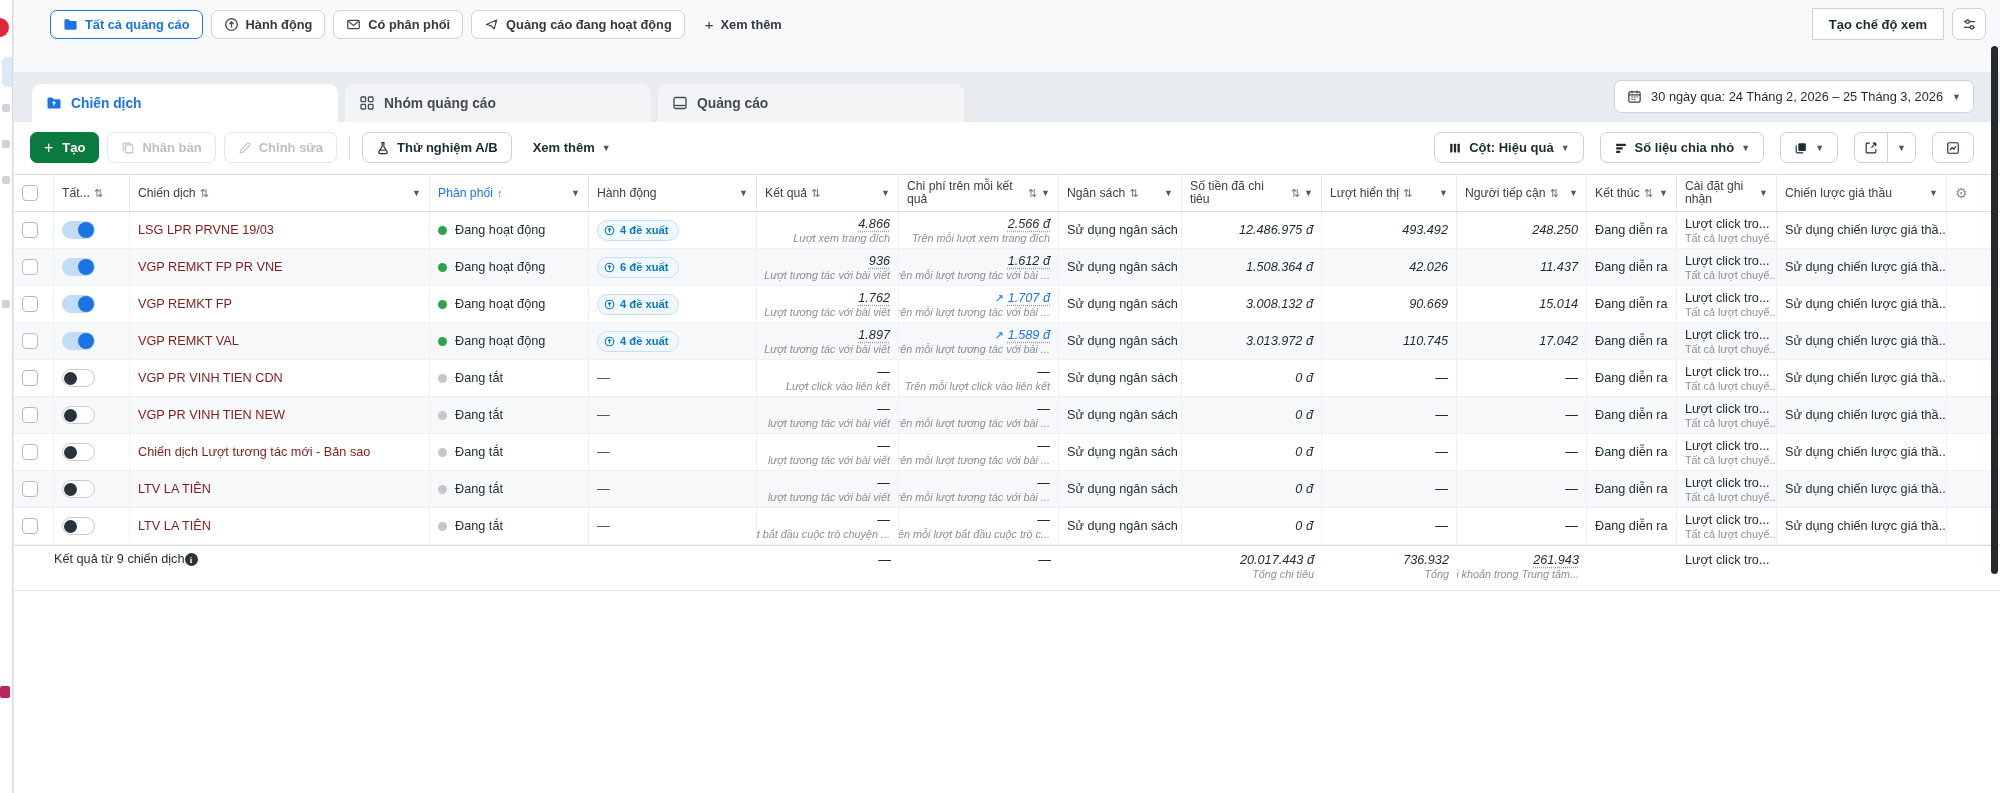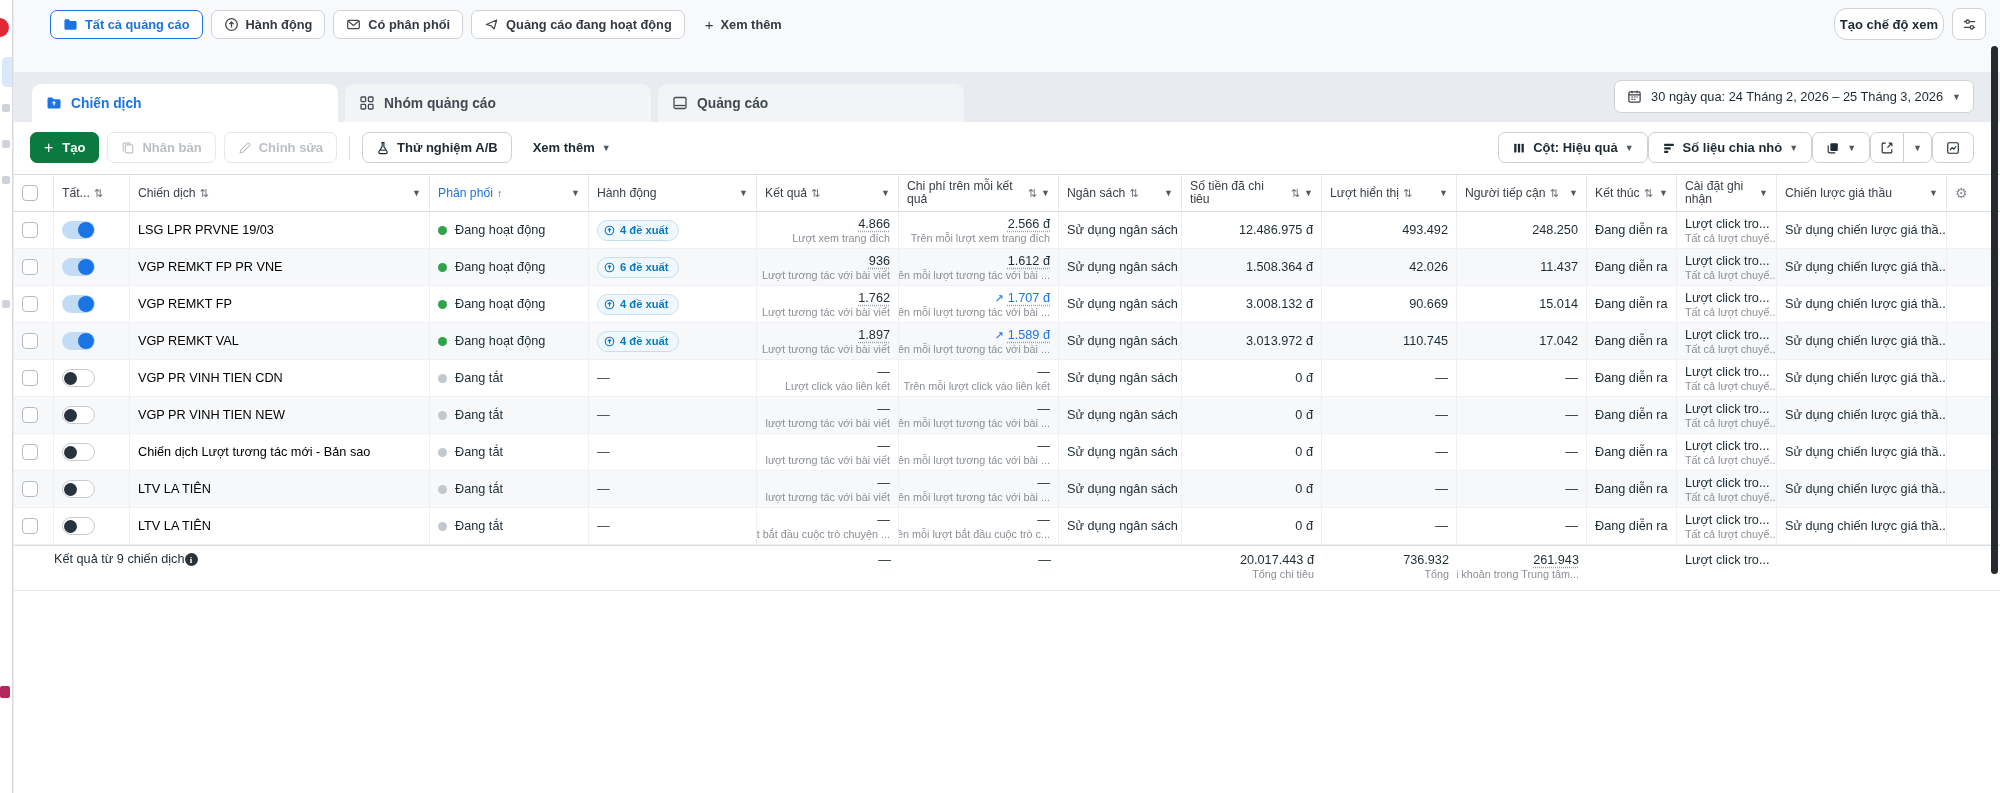--- a/index.html
+++ b/index.html
@@ -24,7 +24,7 @@
   .chip.ghost { border:none; background:transparent; font-weight:600; }
   .chip .plus { font-size:15px; font-weight:400; color:#333a42; }
   .topband .rgt { margin-left:auto; display:flex; align-items:center; gap:8px; }
-  .btn-view { height:32px; padding:0 5px; background:#fff; border:1px solid #ced3d9; border-radius:13px; font-size:13px; font-weight:600; color:#1c2b33; display:inline-flex; align-items:center; cursor:pointer; }
+  .btn-view { height:32px; padding:0 16px; background:#fff; border:1px solid #ced3d9; border-radius:0; font-size:13px; font-weight:600; color:#1c2b33; display:inline-flex; align-items:center; cursor:pointer; }
   .btn-sq { width:34px; height:32px; background:#fff; border:1px solid #ced3d9; border-radius:7px; display:inline-flex; align-items:center; justify-content:center; color:#44484d; cursor:pointer; }
   .btn-sq svg { width:15px; height:15px; }
   .searchbar { margin-top:7px; height:23px; background:#fff; border:1px solid #d4d8dd; border-radius:5px; display:flex; align-items:center; padding:0 10px; }

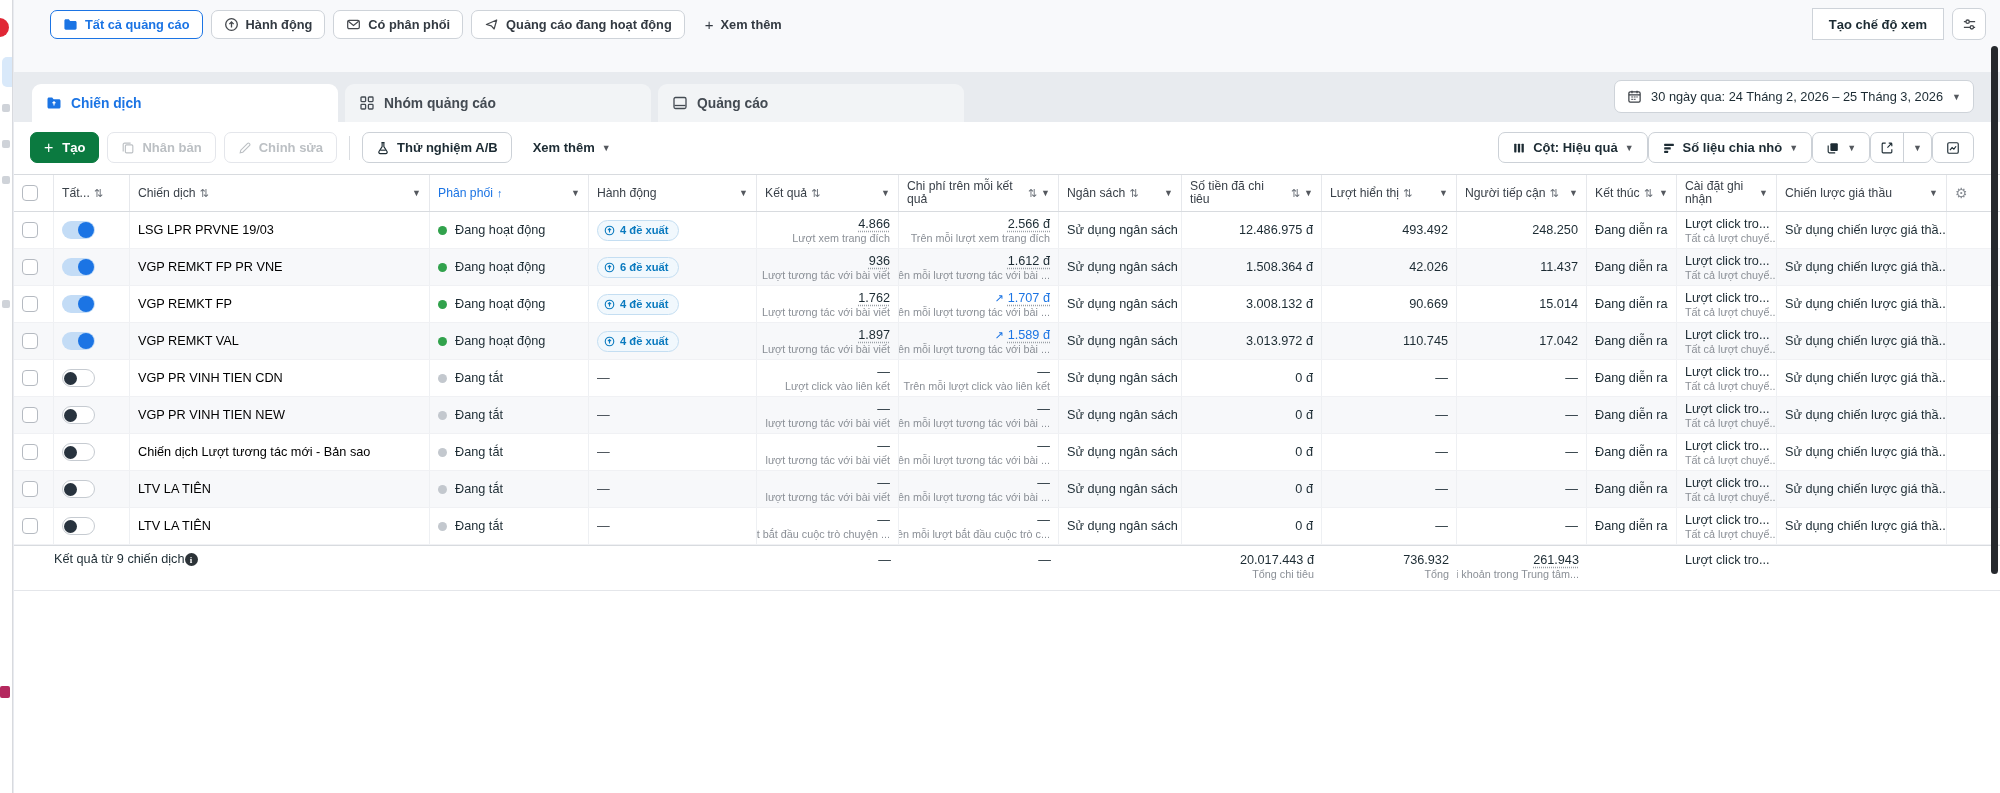--- a/index.html
+++ b/index.html
@@ -50,7 +50,7 @@
   .abtn.disabled { color:#bcc0c4; border-color:#e4e6eb; }
   .abtn.flat { border:none; }
   .vdiv { width:1px; height:24px; background:#dadde1; margin:0 4px; }
-  .actionrow .rgt { margin-left:auto; display:flex; align-items:center; gap:0; margin-right:12px; }
+  .actionrow .rgt { margin-left:auto; display:flex; align-items:center; gap:16px; margin-right:12px; }
   .split { display:inline-flex; align-items:stretch; border:1px solid #ccd1d7; border-radius:7px; overflow:hidden; height:31px; background:#fff; }
   .split .seg { display:flex; align-items:center; padding:0 9px; gap:6px; cursor:pointer; }
   .split .seg + .seg { border-left:1px solid #ccd1d7; }

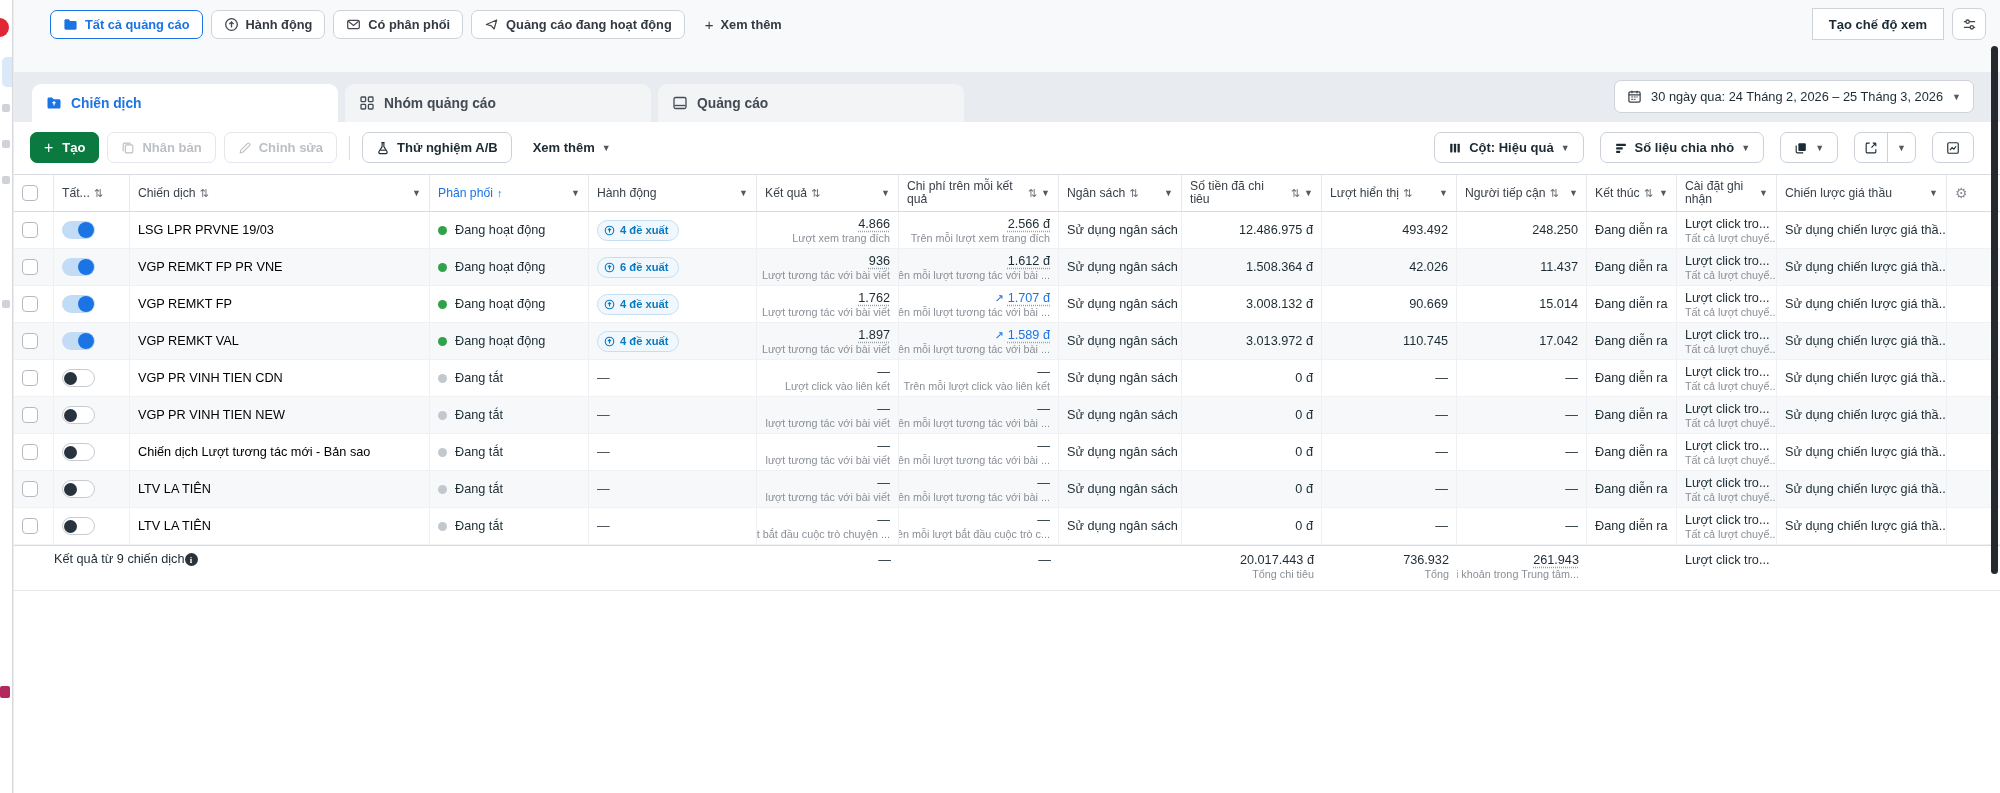--- a/index.html
+++ b/index.html
@@ -78,7 +78,7 @@
   .u { text-decoration:underline dotted #9aa0a6; text-underline-offset:2.5px; }
   .blue { color:#1b74e4; }
   .trend { color:#1b74e4; font-size:11px; margin-right:4px; }
-  .name { color:#000000; cursor:pointer; }
+  .name { color:#7f1d1d; cursor:pointer; }
   .status { display:flex; align-items:center; gap:8px; }
   .dot { width:9px; height:9px; border-radius:50%; }
   .dot.g { background:#31a24c; }

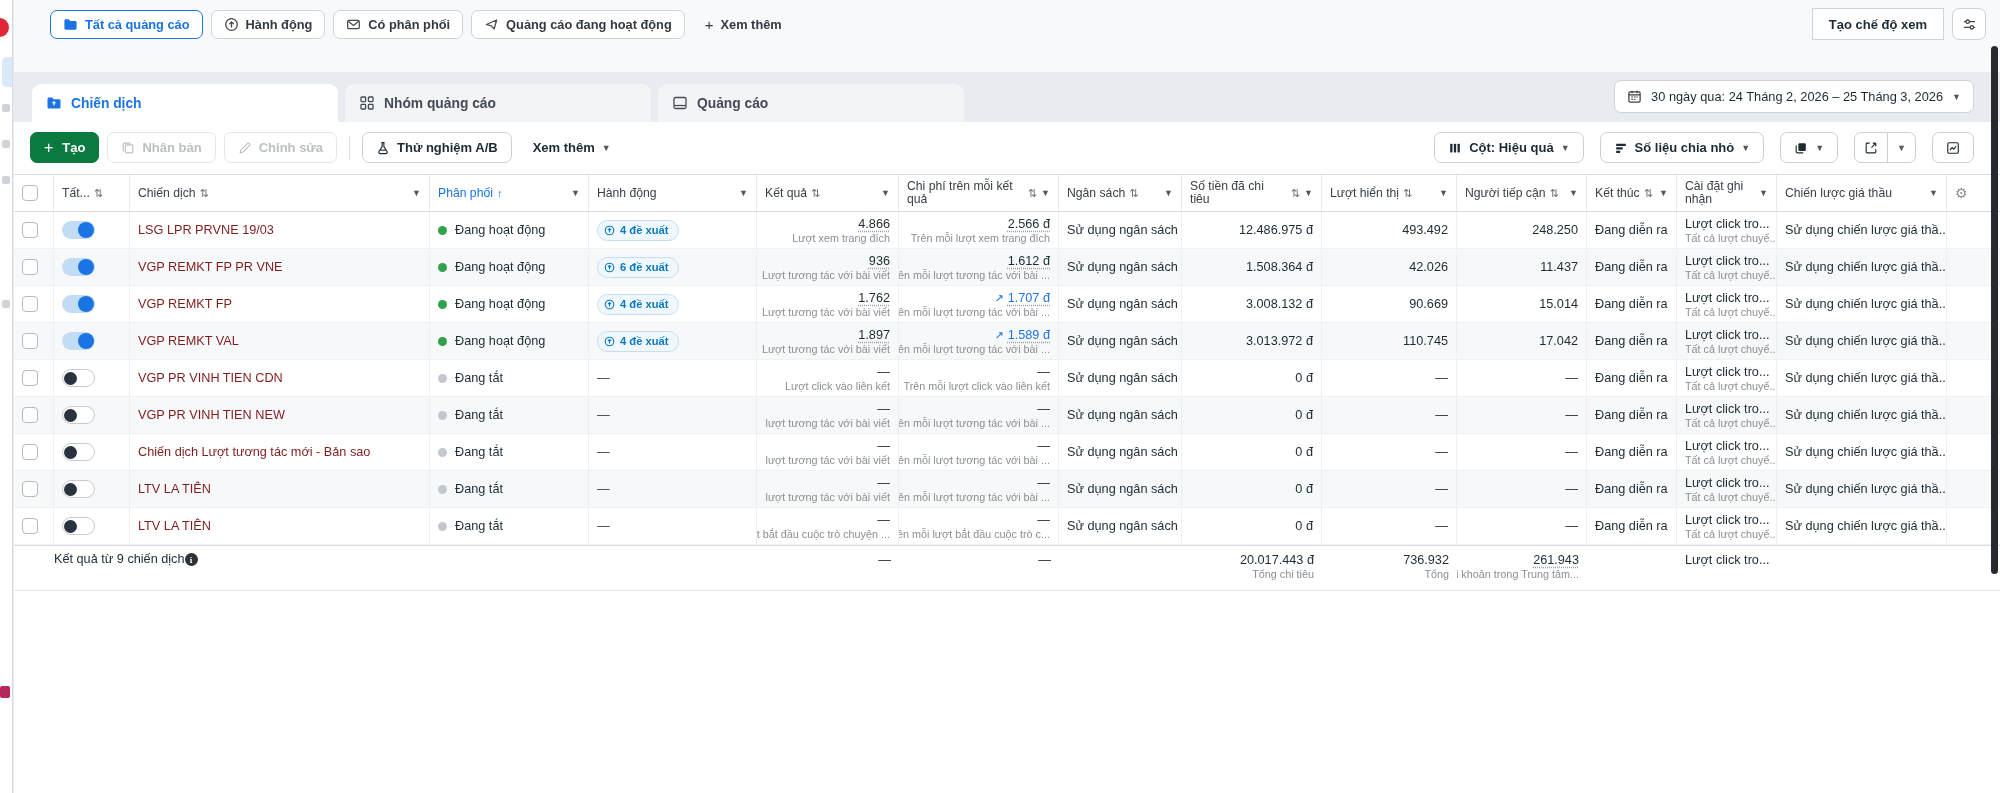--- a/index.html
+++ b/index.html
@@ -72,7 +72,7 @@
   .tr.alt { background:#f7f8fa; }
   .td { display:flex; flex-direction:column; justify-content:center; padding:3px 8px; font-size:12.7px; border-right:1px solid #eef0f3; overflow:hidden; white-space:nowrap; }
   .td:last-child { border-right:none; }
-  .td.num { align-items:flex-end; text-align:left; }
+  .td.num { align-items:flex-end; text-align:left;font-style:italic; }
   .val { line-height:16px; }
   .sub { font-size:10.8px; color:#8a8f96; line-height:13px; }
   .u { text-decoration:underline dotted #9aa0a6; text-underline-offset:2.5px; }

